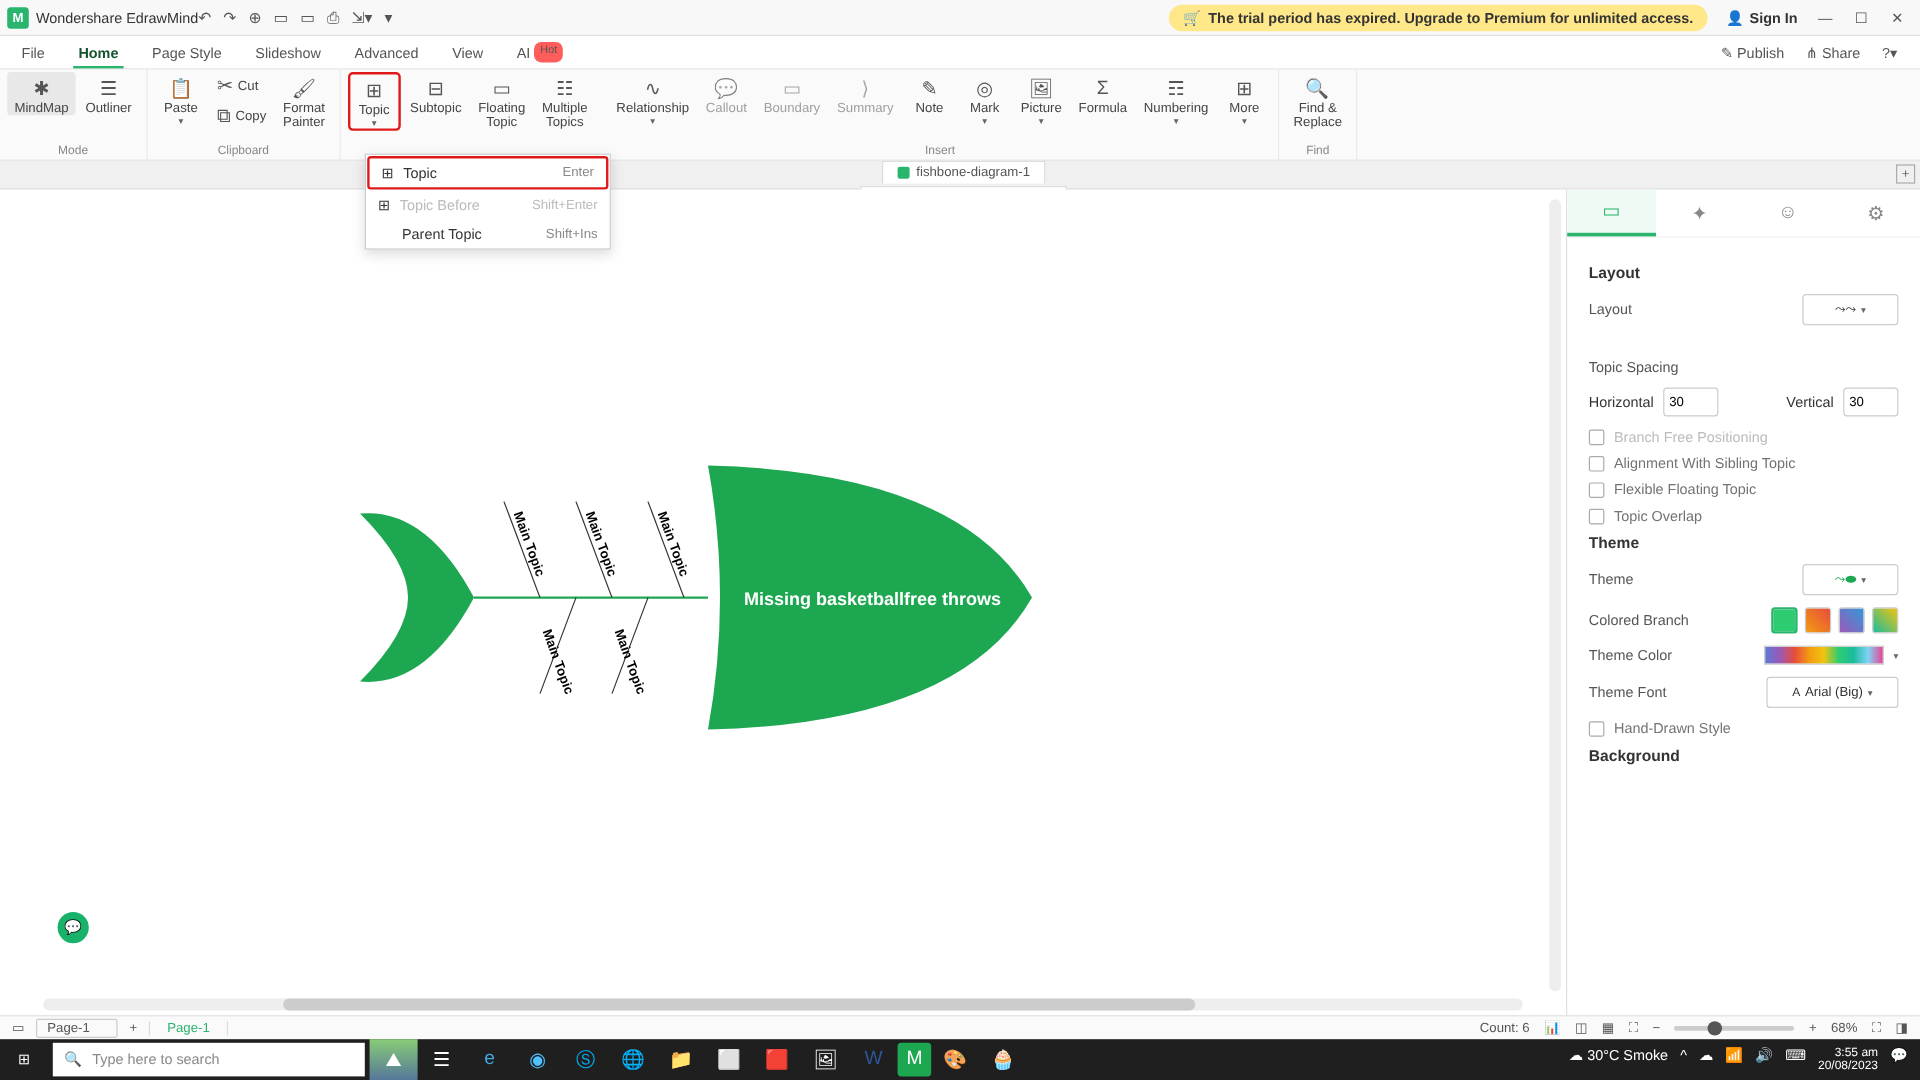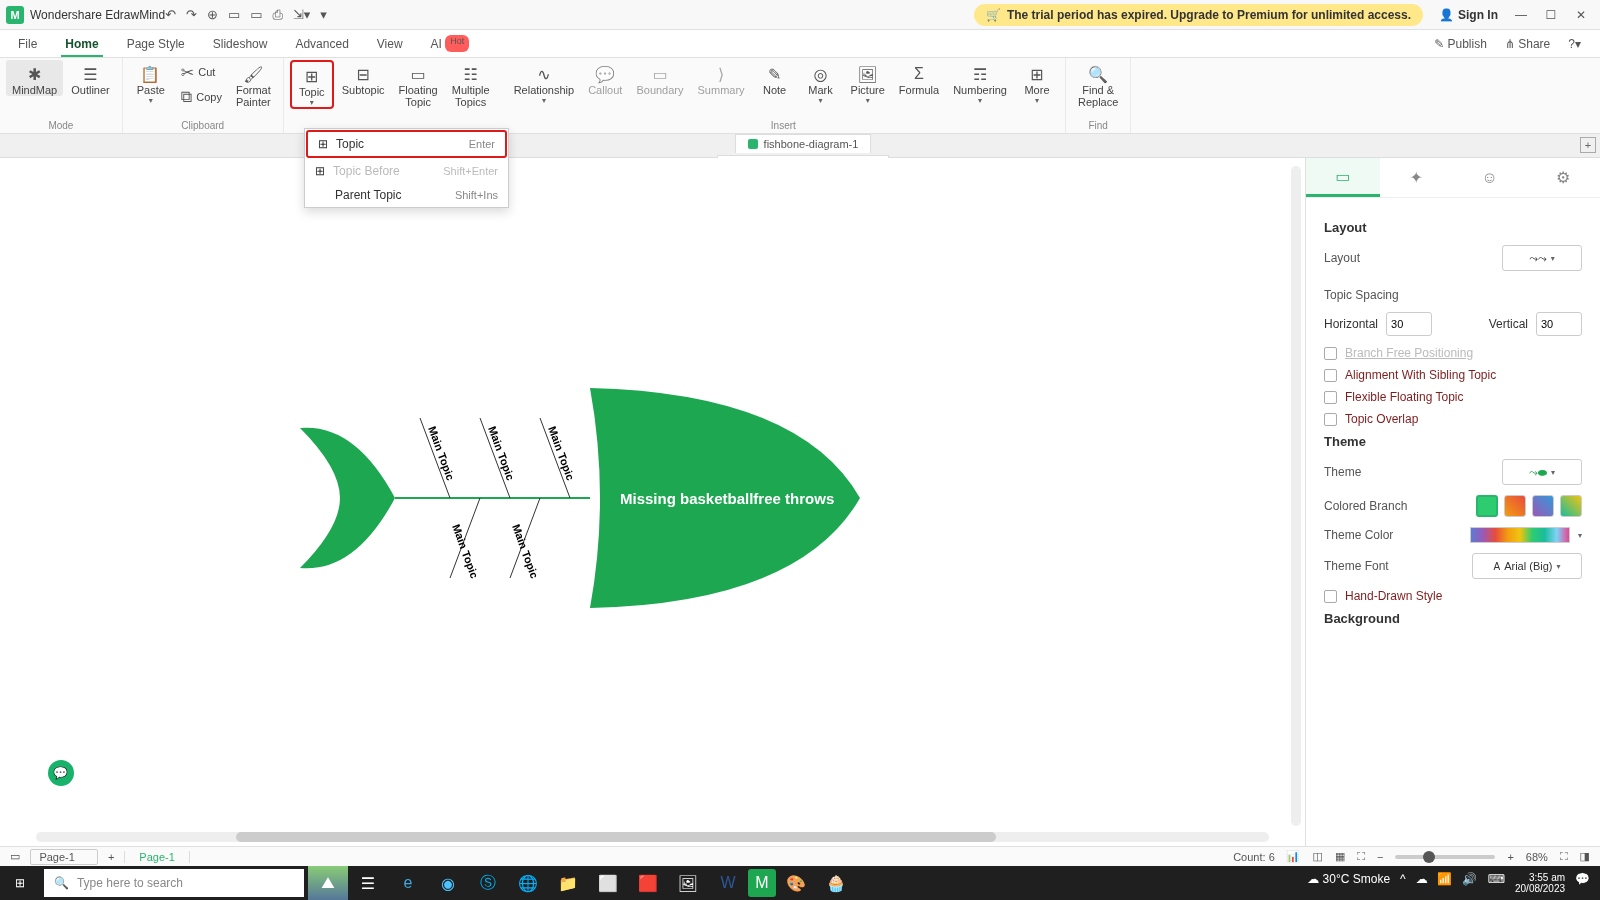--- a/index.html
+++ b/index.html
@@ -343,7 +343,7 @@
           <span class="dd-arrow">▾</span>
         </div>
     </div>
-    <div style="font-size:12px;color:#555;margin-top:17px">Topic Spacing</div>
+    <div style="font-size:12px;color:#555;margin-top:28px">Topic Spacing</div>
     <div class="rrow">
       <span>Horizontal</span>
       <input class="rnum" value="30" style="">

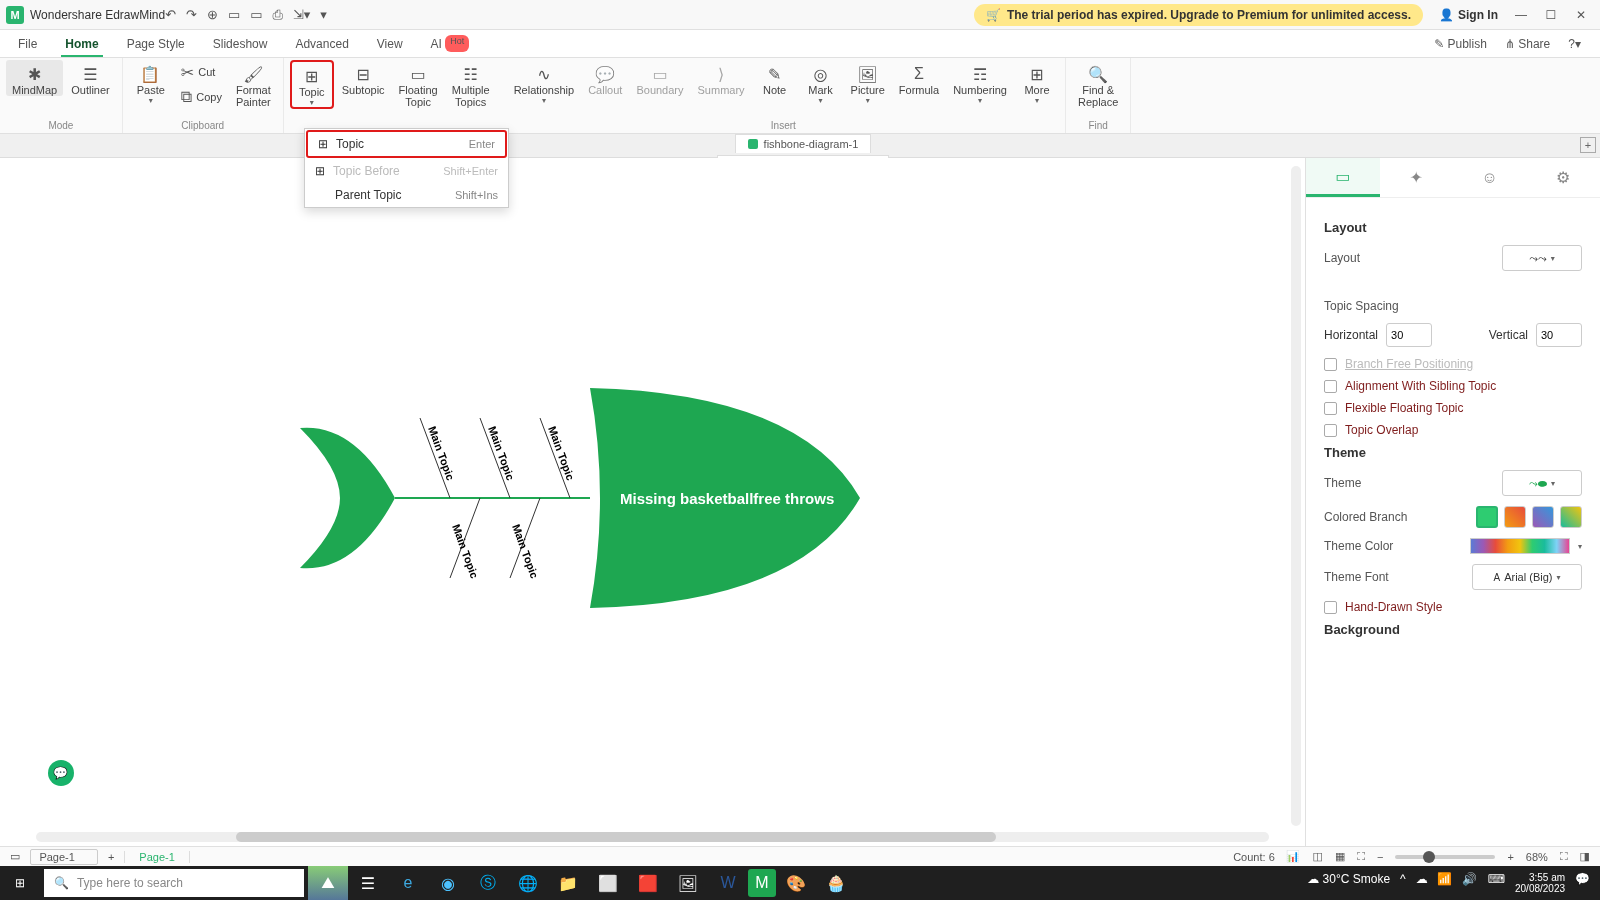--- a/index.html
+++ b/index.html
@@ -72,7 +72,7 @@
 .rselect { width: 80px; height: 26px; border: 1px solid #ccc; border-radius: 3px; display: flex; align-items: center; justify-content: center; font-size: 11px; gap: 4px; }
 .rnum { width: 46px; height: 24px; border: 1px solid #ccc; border-radius: 3px; padding: 0 4px; font-size: 11px; }
 .rcheck { display: flex; align-items: center; gap: 8px; margin: 8px 0; font-size: 12px; color: #7f1d1d; }
-.rcheck.disabled { color: #bbb; text-decoration: underline; }
+.rcheck.disabled { color: #bbb; }
 .rcheck .box { width: 13px; height: 13px; border: 1px solid #aaa; border-radius: 2px; }
 .color-swatches { display: flex; gap: 6px; }
 .swatch { width: 22px; height: 22px; border: 1px solid #ccc; border-radius: 3px; }

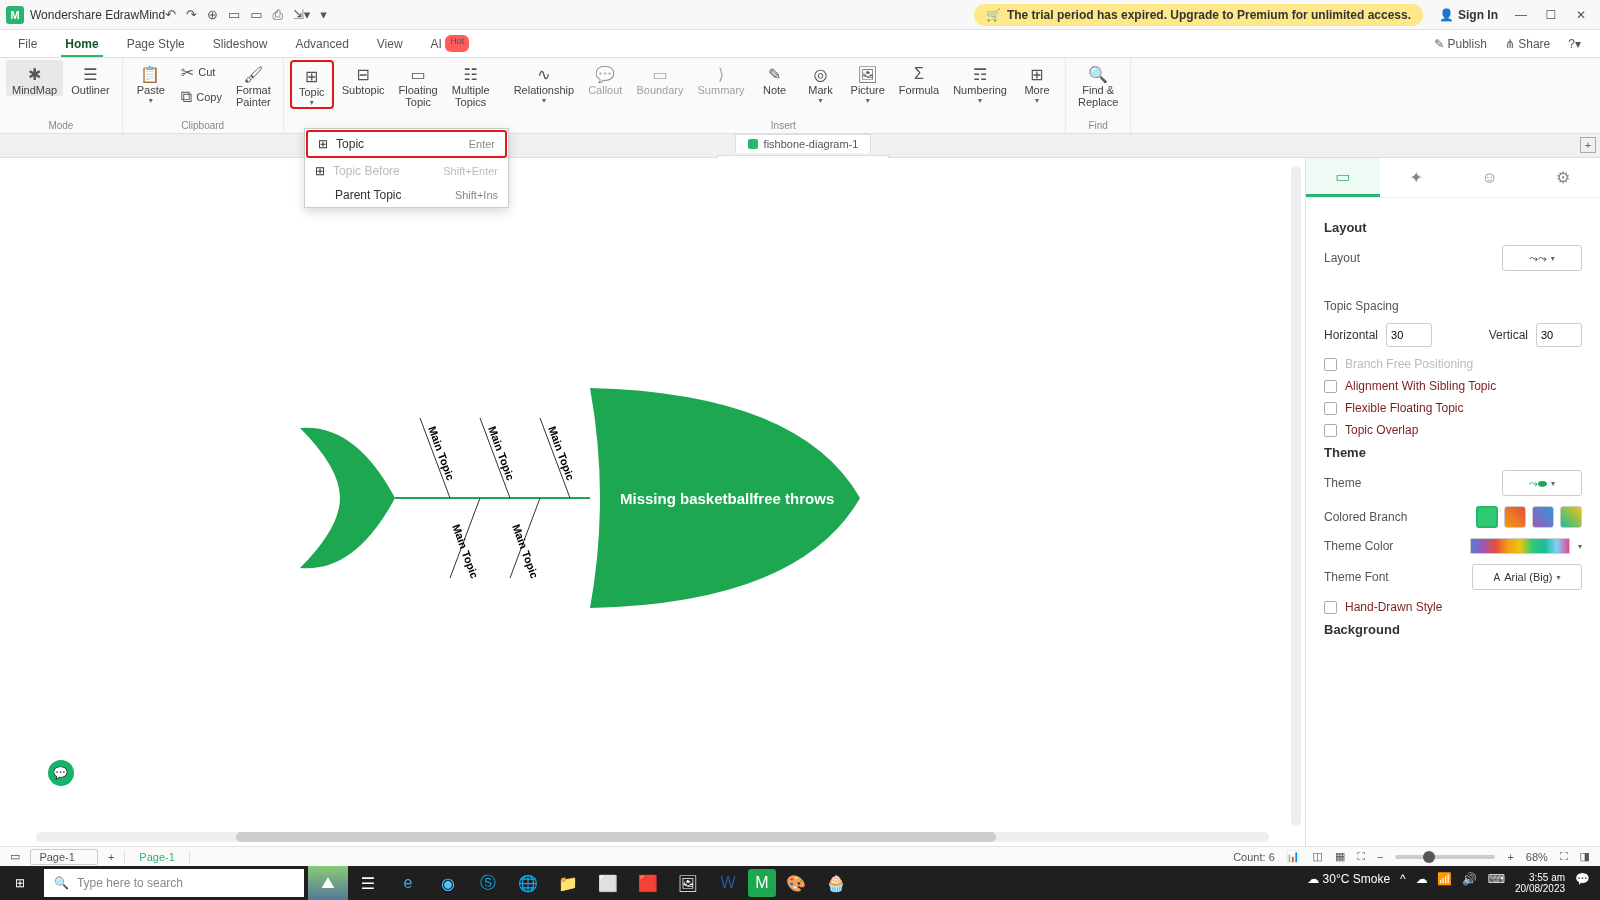--- a/index.html
+++ b/index.html
@@ -71,7 +71,7 @@
 .rrow .rlbl { font-size: 12px; color: #555; flex: 1; }
 .rselect { width: 80px; height: 26px; border: 1px solid #ccc; border-radius: 3px; display: flex; align-items: center; justify-content: center; font-size: 11px; gap: 4px; }
 .rnum { width: 46px; height: 24px; border: 1px solid #ccc; border-radius: 3px; padding: 0 4px; font-size: 11px; }
-.rcheck { display: flex; align-items: center; gap: 8px; margin: 8px 0; font-size: 12px; color: #7f1d1d; }
+.rcheck { display: flex; align-items: center; gap: 8px; margin: 8px 0; font-size: 12px; color: #737373; }
 .rcheck.disabled { color: #bbb; }
 .rcheck .box { width: 13px; height: 13px; border: 1px solid #aaa; border-radius: 2px; }
 .color-swatches { display: flex; gap: 6px; }

